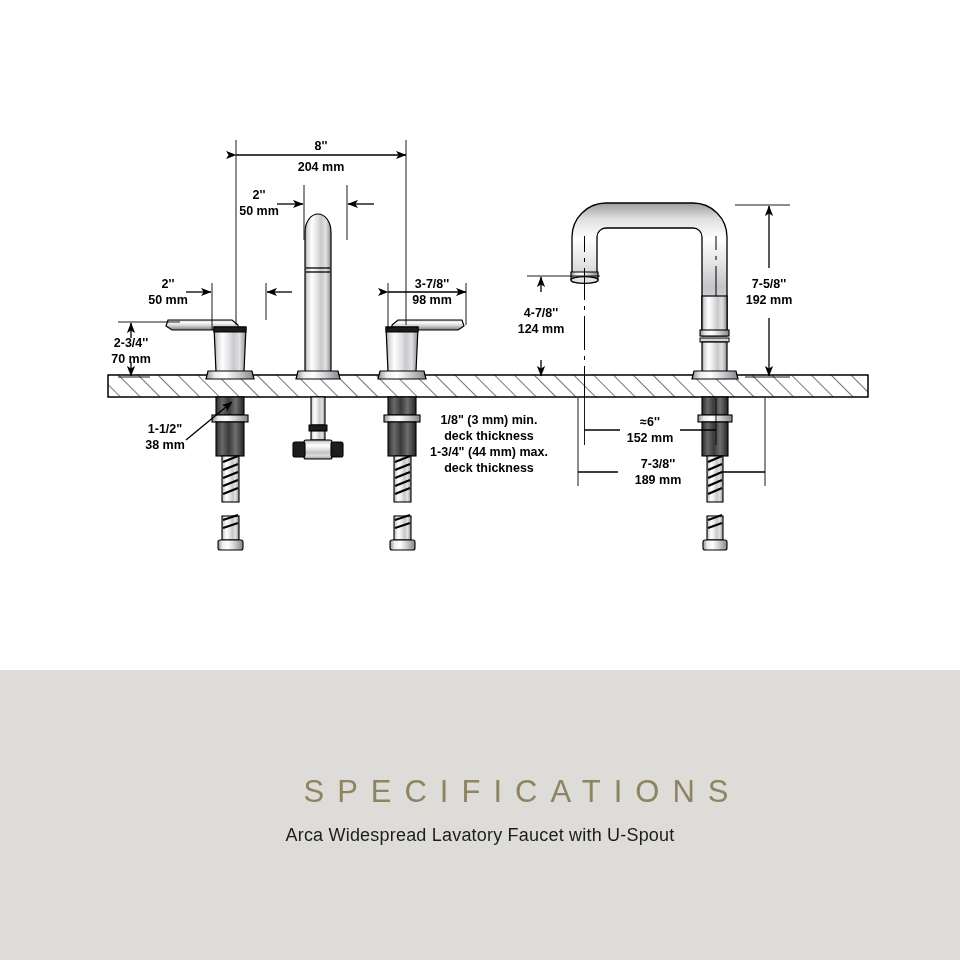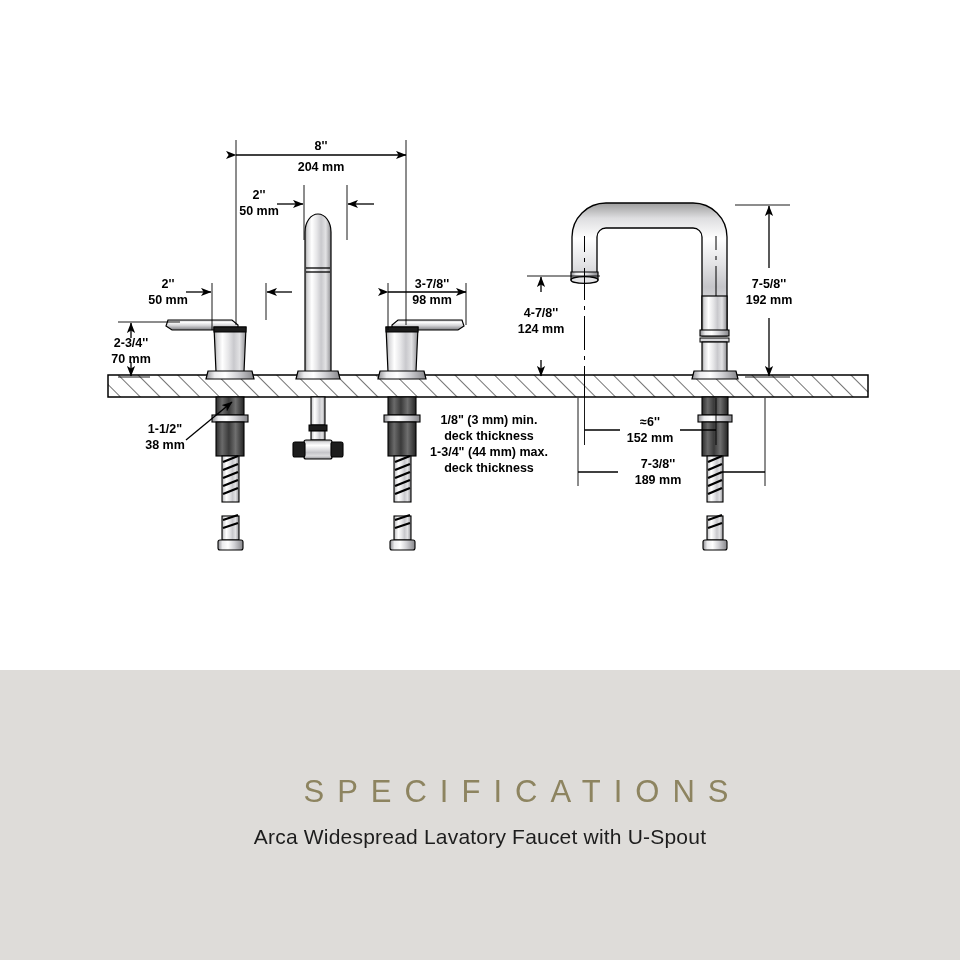--- a/index.html
+++ b/index.html
@@ -34,7 +34,7 @@
   #spec-subtitle{
     position:absolute;left:0;top:155px;width:960px;
     text-align:center;
-    font-size:21px;
+    font-size:18px;
     letter-spacing:0.2px;
     color:#1d1d1d;
     font-weight:400;

